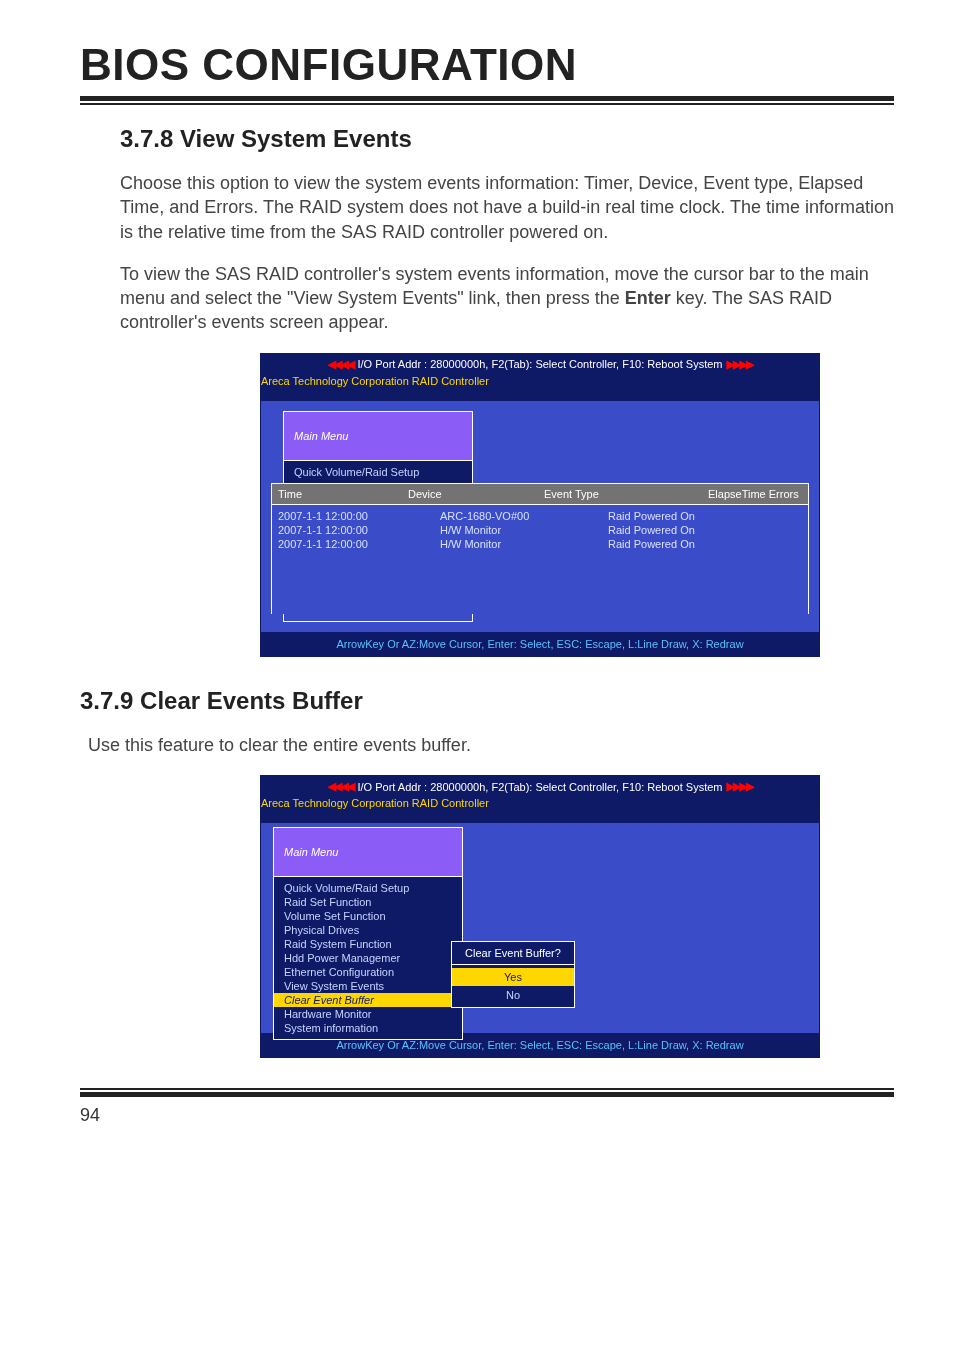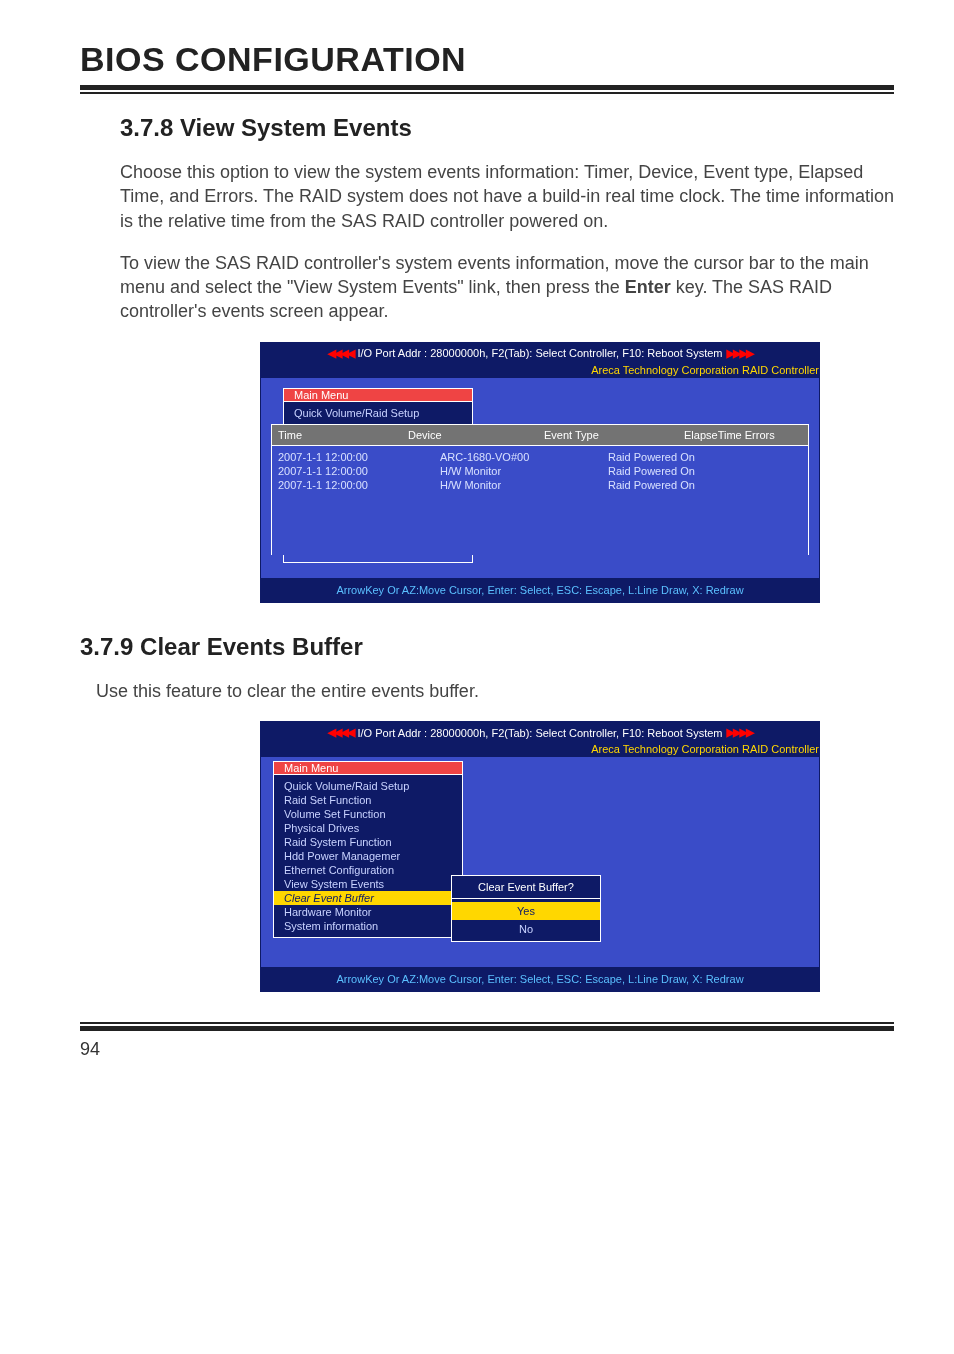--- a/index.html
+++ b/index.html
@@ -15,7 +15,7 @@
     padding: 30px 60px 20px 80px;
   }
   .chapter-title {
-    font-size: 34px;
+    font-size: 44px;
     font-weight: 800;
     letter-spacing: 0.5px;
     margin: 10px 0 4px 0;

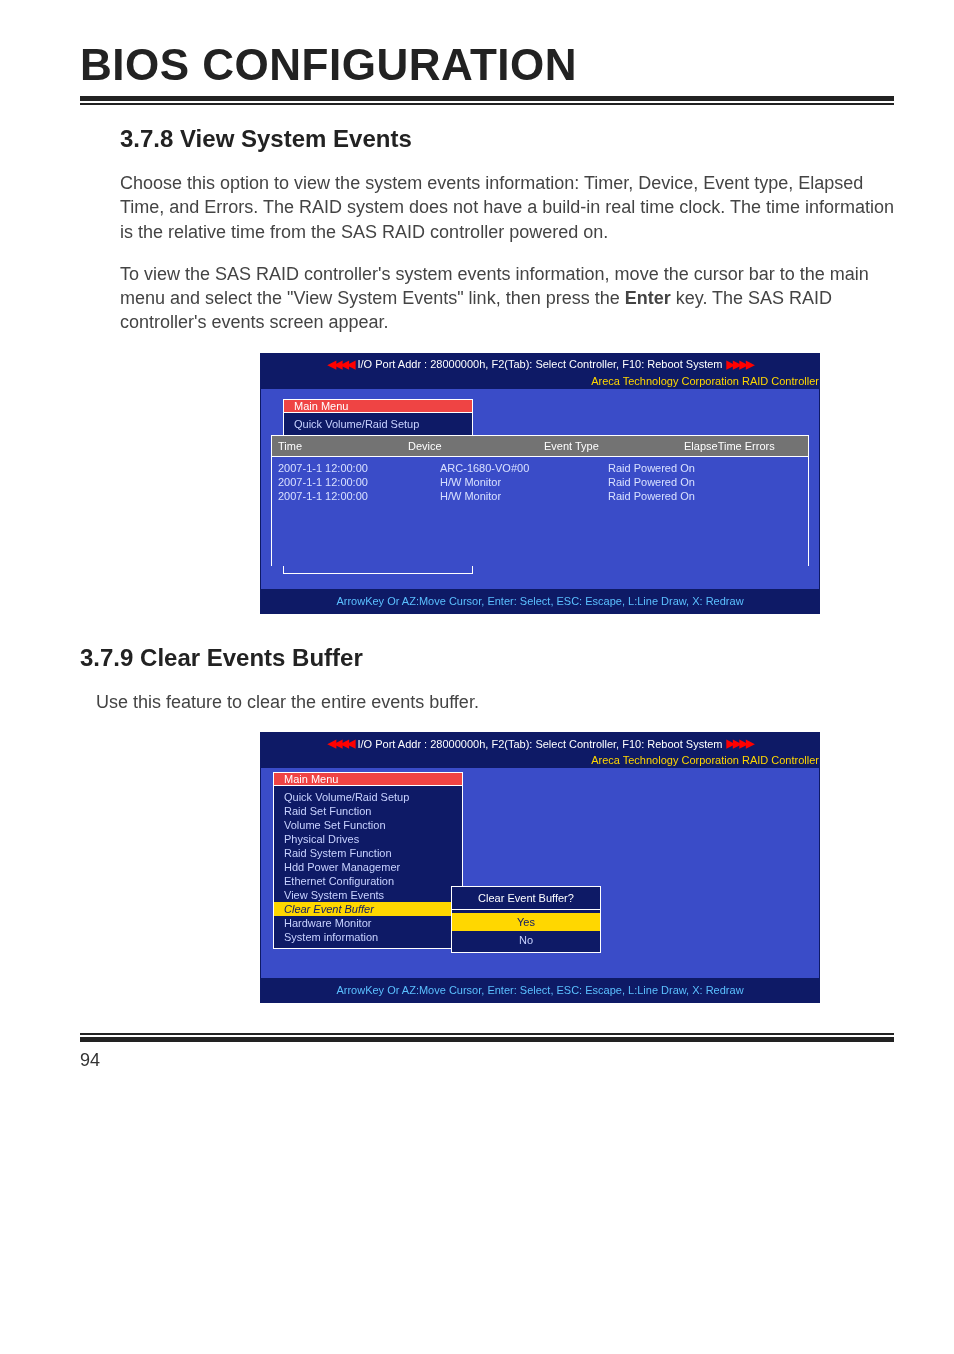--- a/index.html
+++ b/index.html
@@ -70,9 +70,9 @@
     letter-spacing: -2px;
   }
   .bios-subtop {
-    text-align: right;
+    text-align: left;
     color: #ffd700;
-    padding-bottom: 2px;
+    padding-bottom: 14px;
   }
   .bios-body {
     background: #3a4cc8;

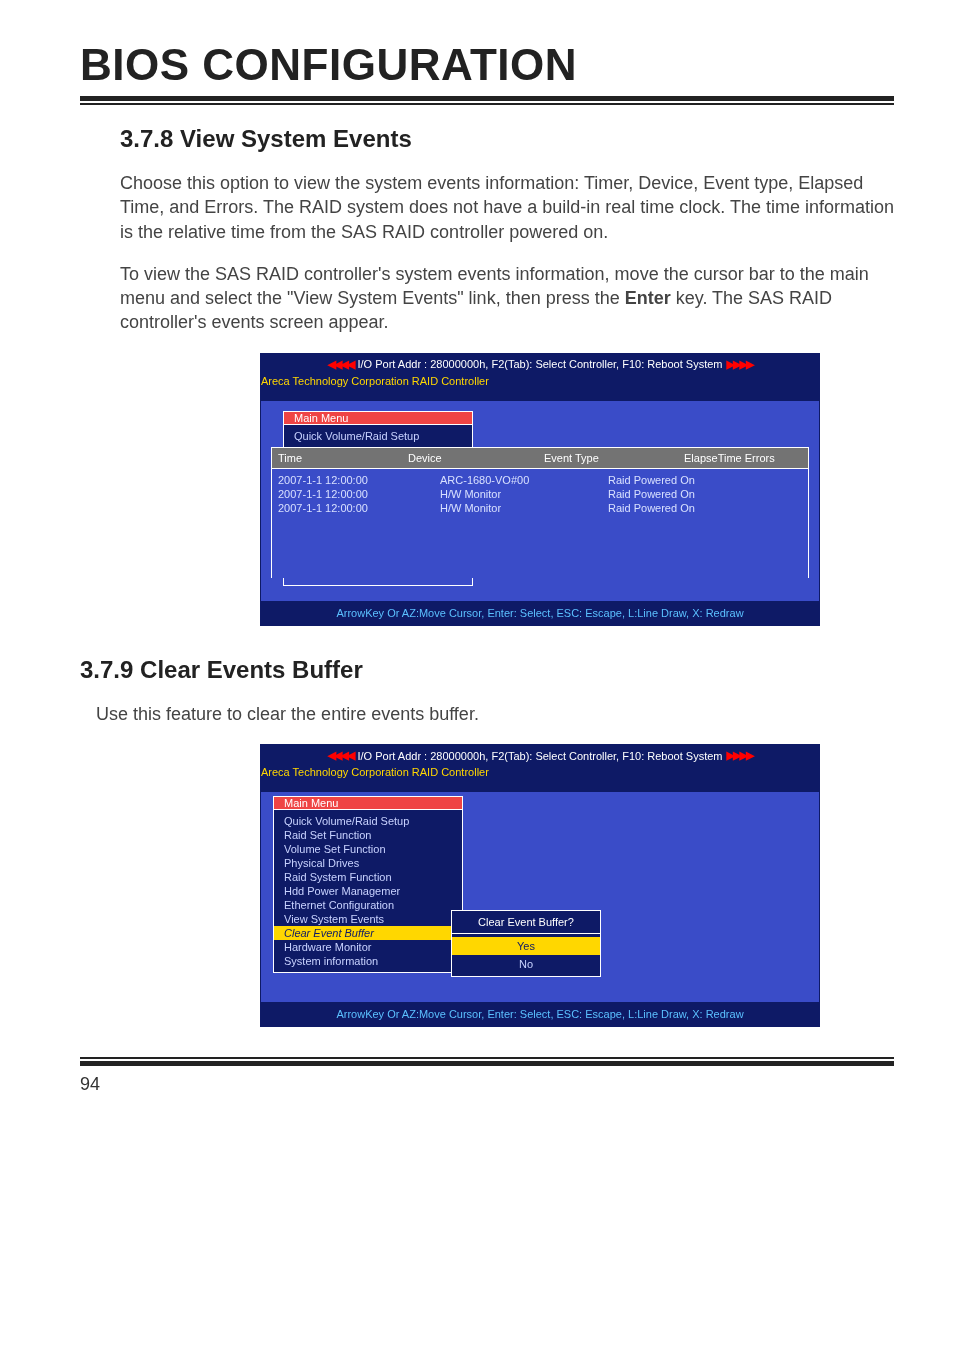--- a/index.html
+++ b/index.html
@@ -94,9 +94,10 @@
     padding: 0;
   }
   .menu-title {
-    background: #ef4444;
-    padding: 0 10px;
+    background: #8b5cf6;
+    padding: 18px 10px;
     border-bottom: 1px solid #fff;
+    font-style: italic;
   }
   .menu-items {
     padding: 4px 10px;

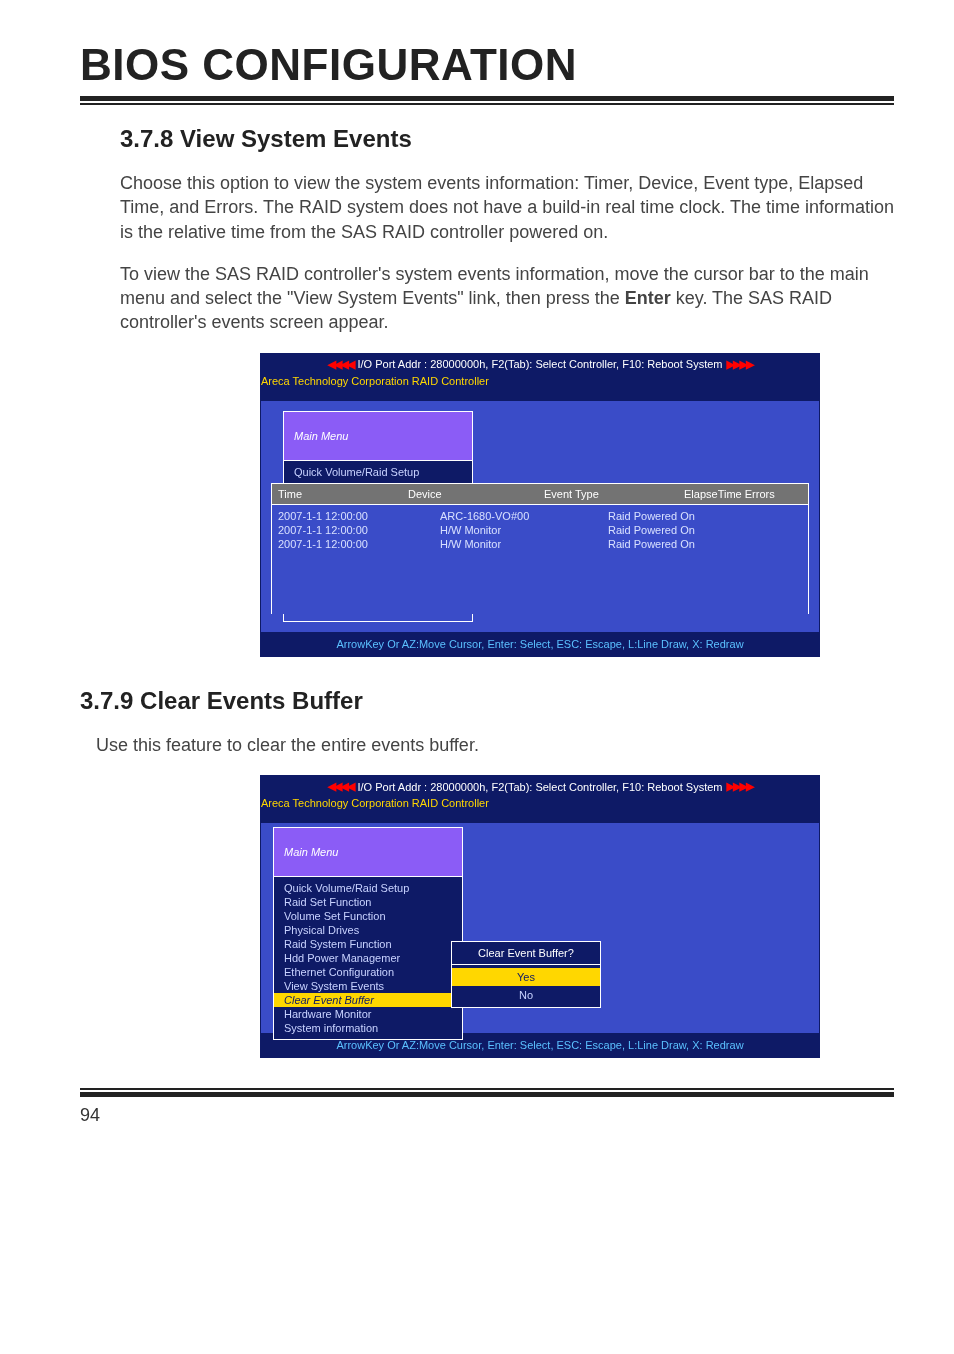--- a/index.html
+++ b/index.html
@@ -123,7 +123,7 @@
   }
   .col-time { width: 130px; }
   .col-device { width: 136px; }
-  .col-event { width: 140px; }
+  .col-event { width: 164px; }
   .col-elapse { flex: 1; }
   .event-rows {
     background: #3a4cc8;

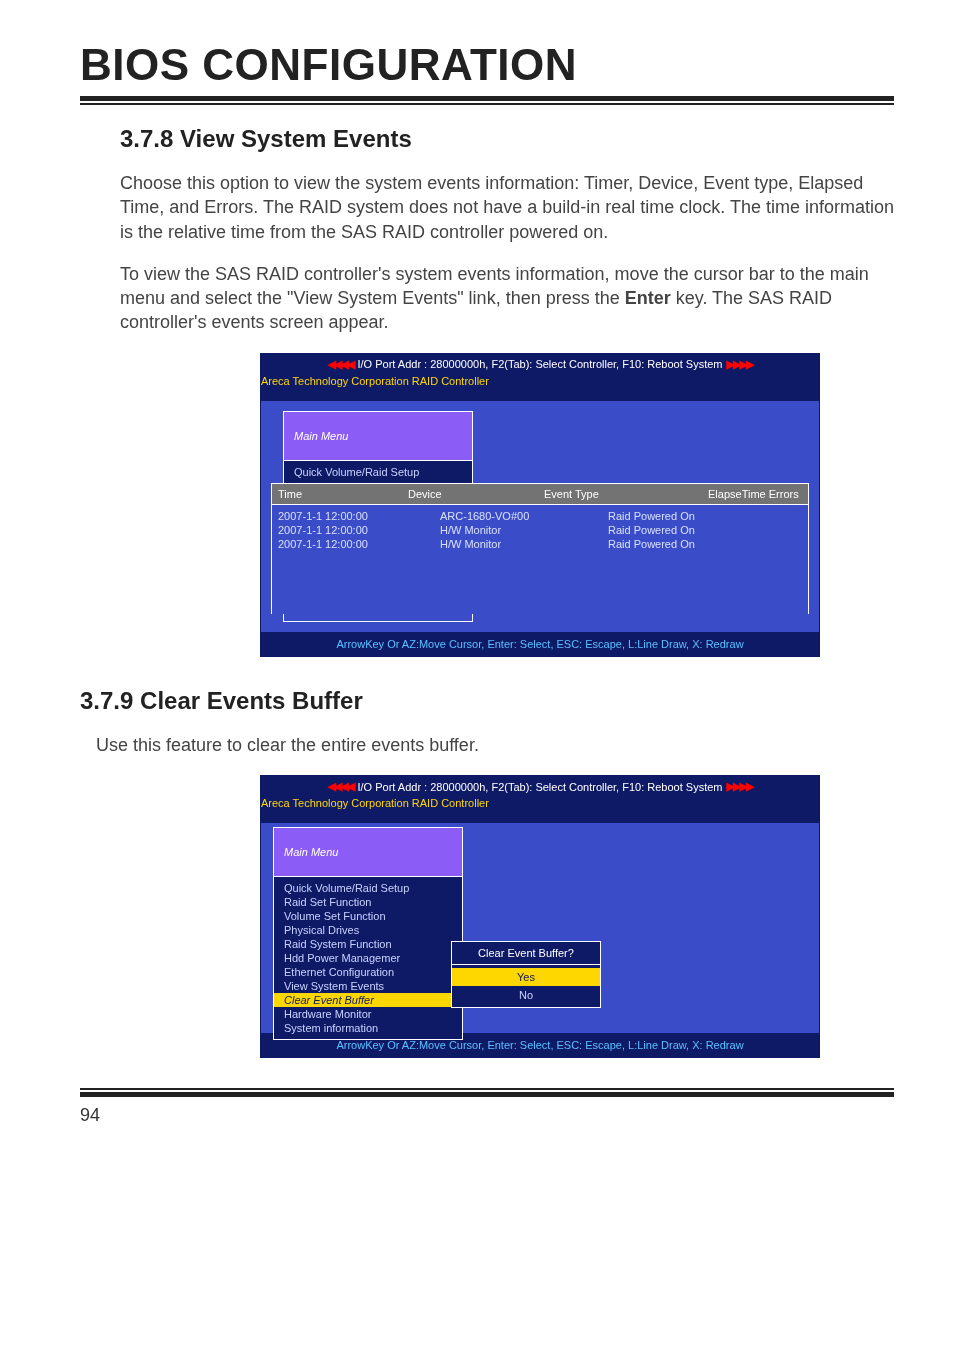--- a/index.html
+++ b/index.html
@@ -245,7 +245,7 @@
 
   <div class="section-heading" style="margin-left:0;">3.7.9 Clear Events Buffer</div>
 
-  <p class="body-text" style="margin-left:16px;">Use this feature to clear the entire events buffer.</p>
+  <p class="body-text" style="margin-left:8px;">Use this feature to clear the entire events buffer.</p>
 
   <div class="bios-box">
     <div class="bios-top">

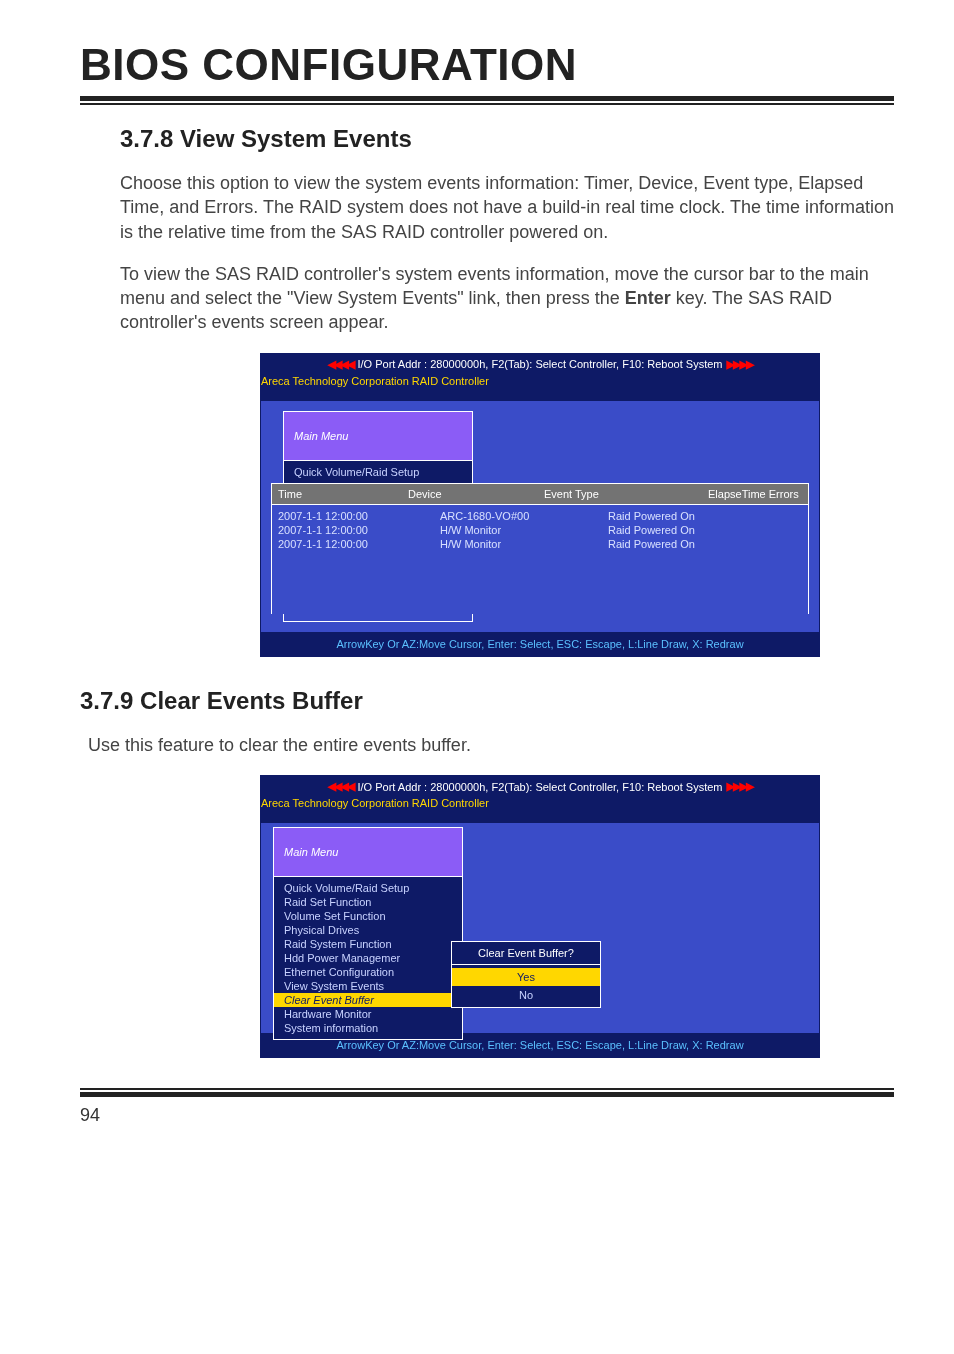--- a/index.html
+++ b/index.html
@@ -154,7 +154,7 @@
     position: absolute;
     top: 118px;
     left: 190px;
-    width: 150px;
+    width: 124px;
     background: #0e1a66;
     border: 1px solid #fff;
     z-index: 2;

